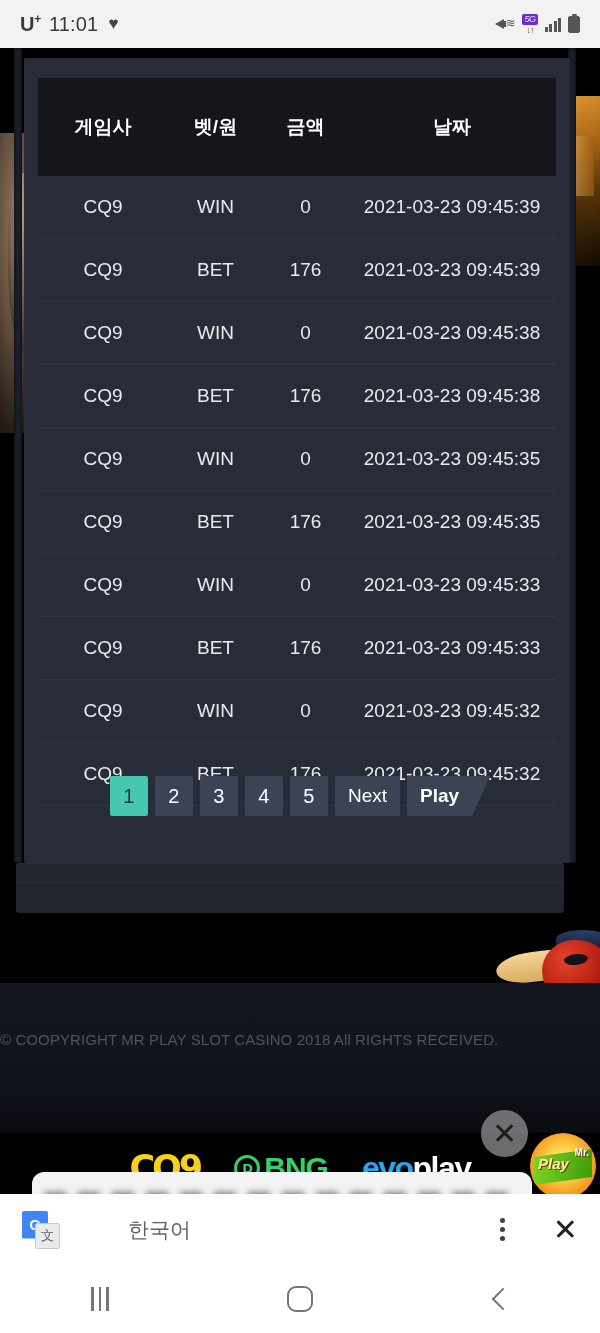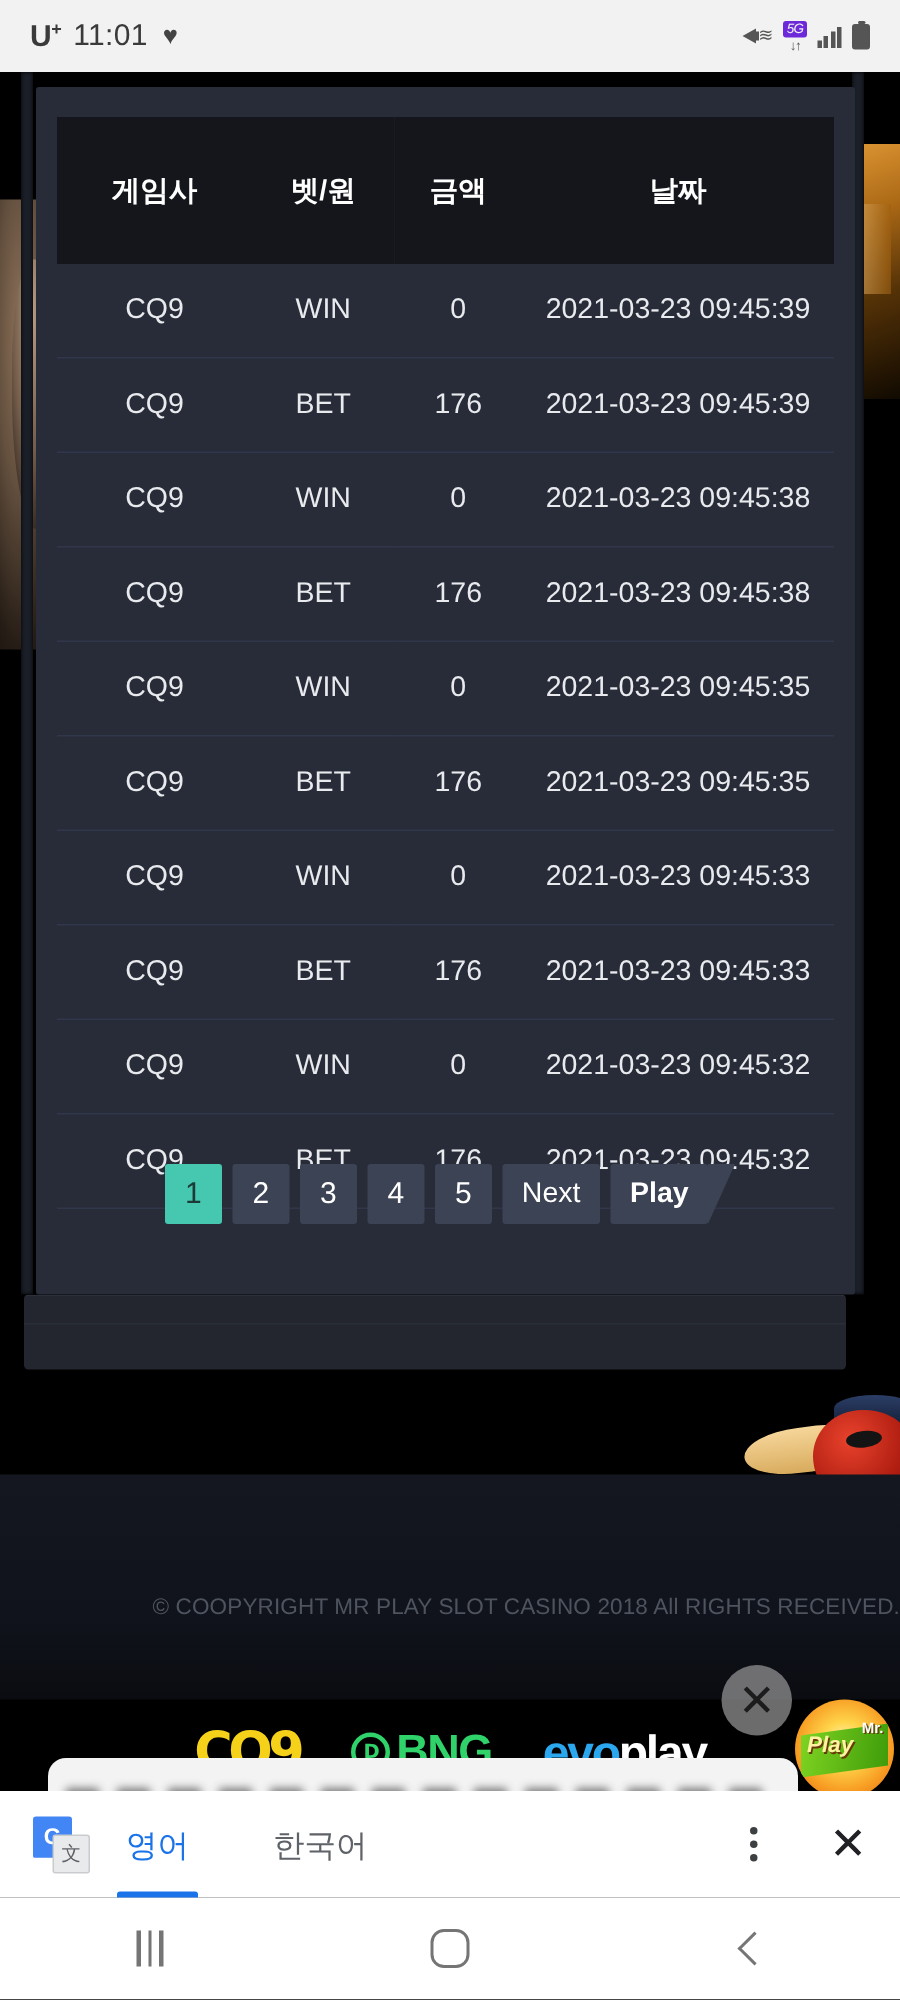--- a/index.html
+++ b/index.html
@@ -165,8 +165,8 @@
     background:linear-gradient(180deg,#141720 0%,#10131b 40%,#000 100%);
   }
   .copyright {
-    position:absolute; top:80px; left:0; width:100%;
-    text-align:right; color:#4e545f; font-size:15px; letter-spacing:.1px;
+    position:absolute; top:48px; left:0; width:100%;
+    text-align:left; color:#4e545f; font-size:15px; letter-spacing:.1px;
   }
   .logos {
     position:absolute; top:150px; left:0; width:100%; height:70px;

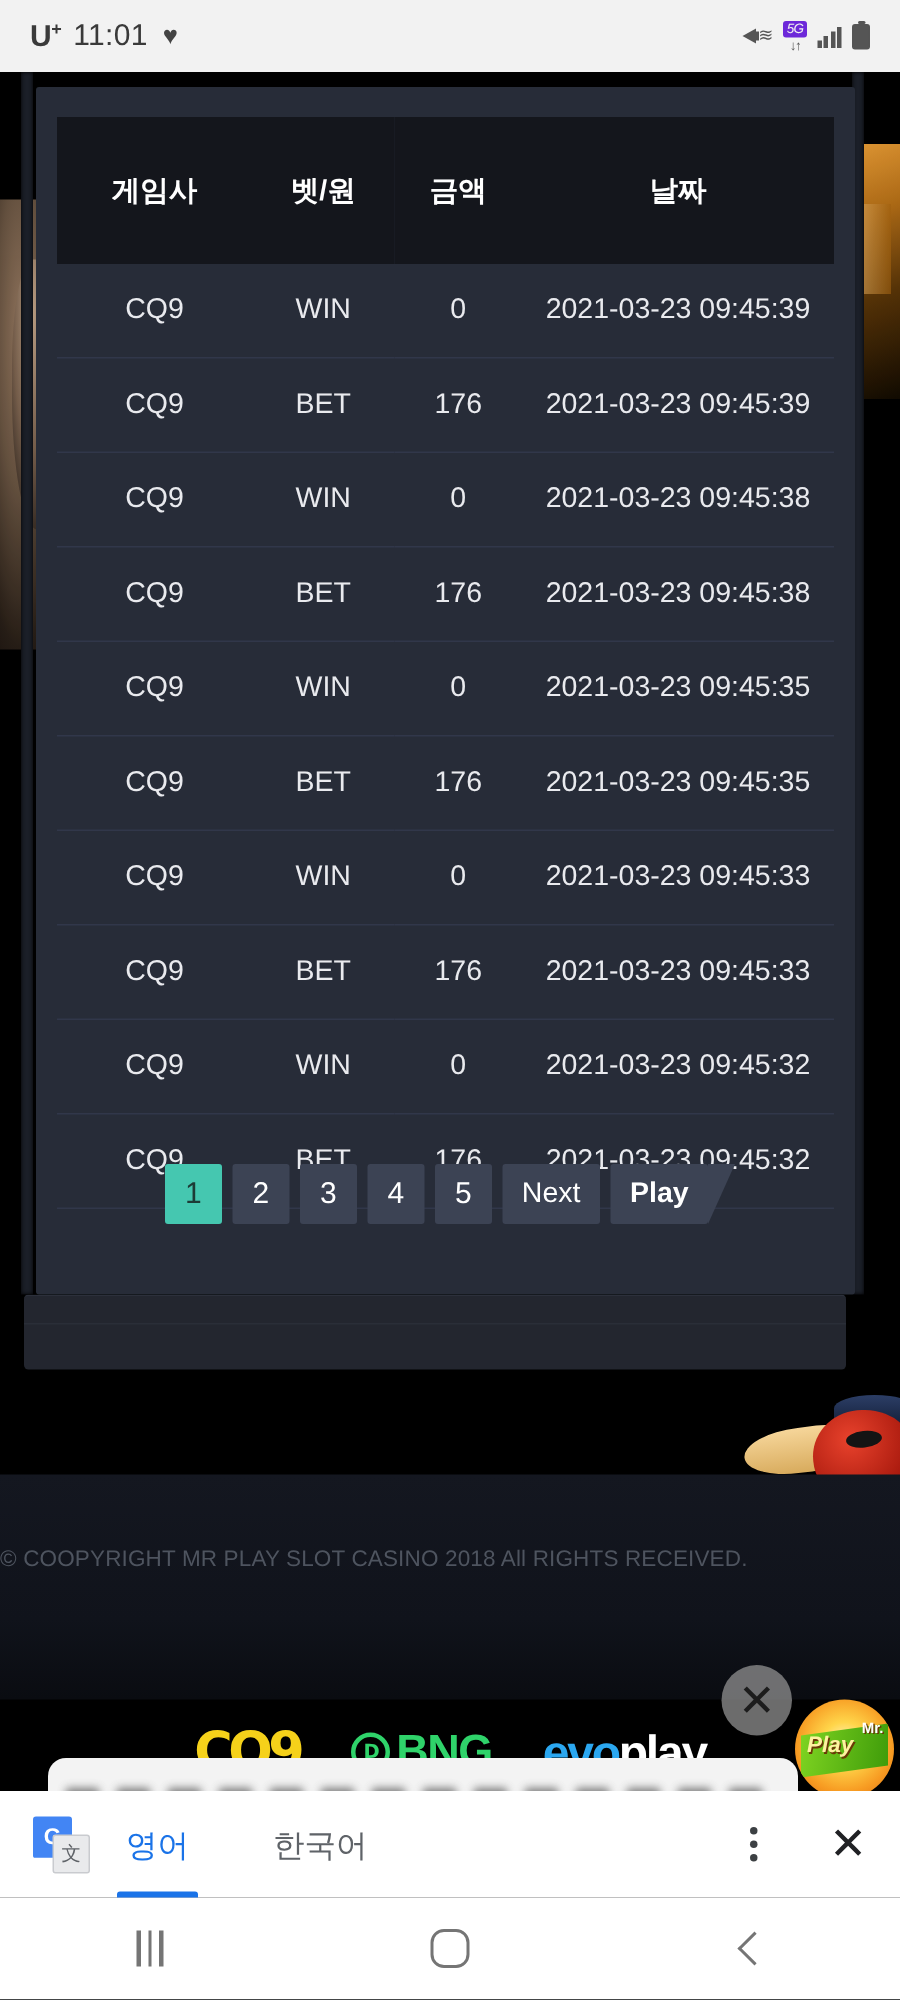--- a/index.html
+++ b/index.html
@@ -440,7 +440,6 @@
       <span class="b1">G</span>
       <span class="b2">文</span>
     </div>
-    <div class="gt-tab active">영어</div>
     <div class="gt-gap"></div>
     <div class="gt-tab">한국어</div>
     <div class="gt-right">

